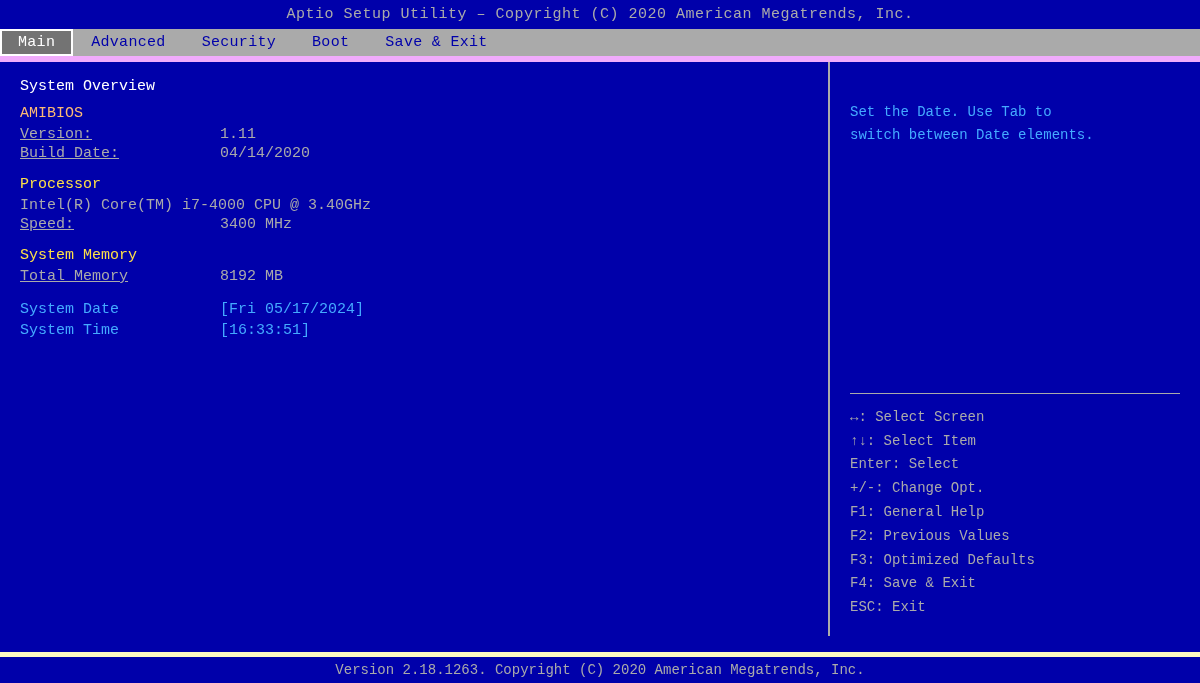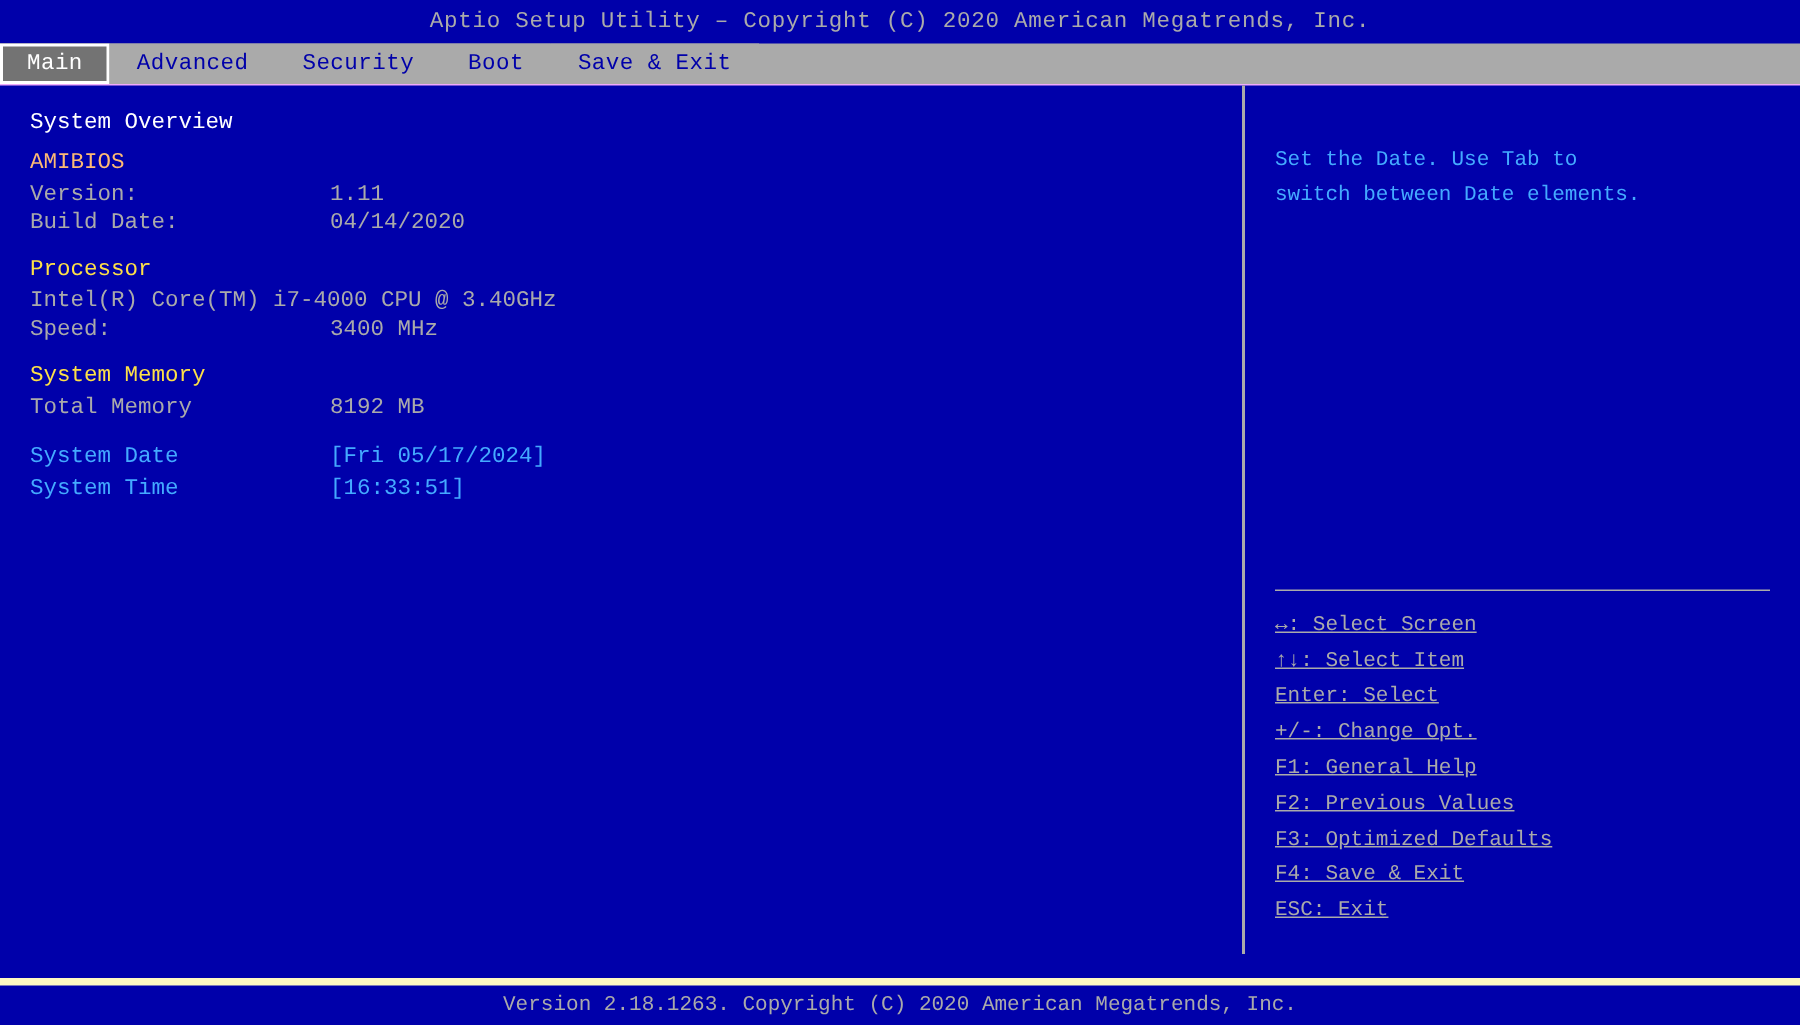--- a/index.html
+++ b/index.html
@@ -53,7 +53,7 @@
     .main-content {
       display: flex;
       height: 580px;
-      border-top: 1px solid #f0abfc;
+      border-top: 6px solid #f0abfc;
     }
 
     .left-panel {

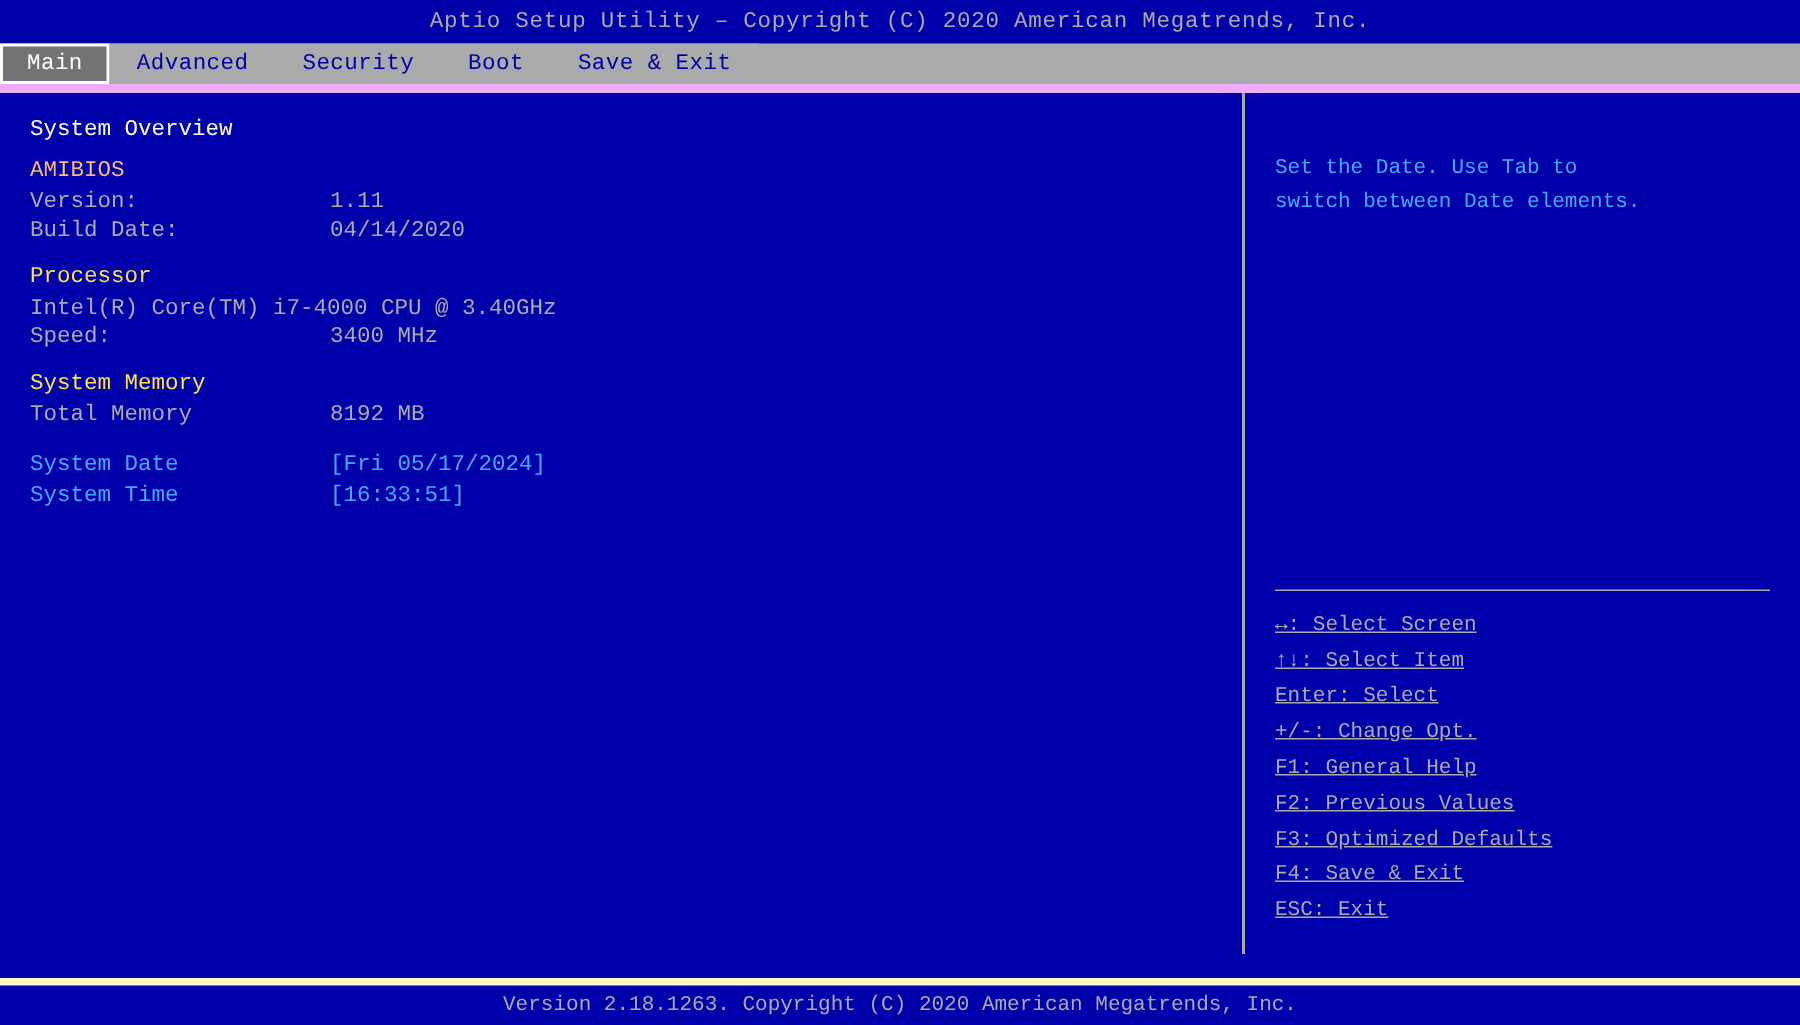--- a/index.html
+++ b/index.html
@@ -89,6 +89,7 @@
     .info-label {
       width: 200px;
       color: #aaaaaa;
+      text-decoration: underline;
     }
 
     .info-value {

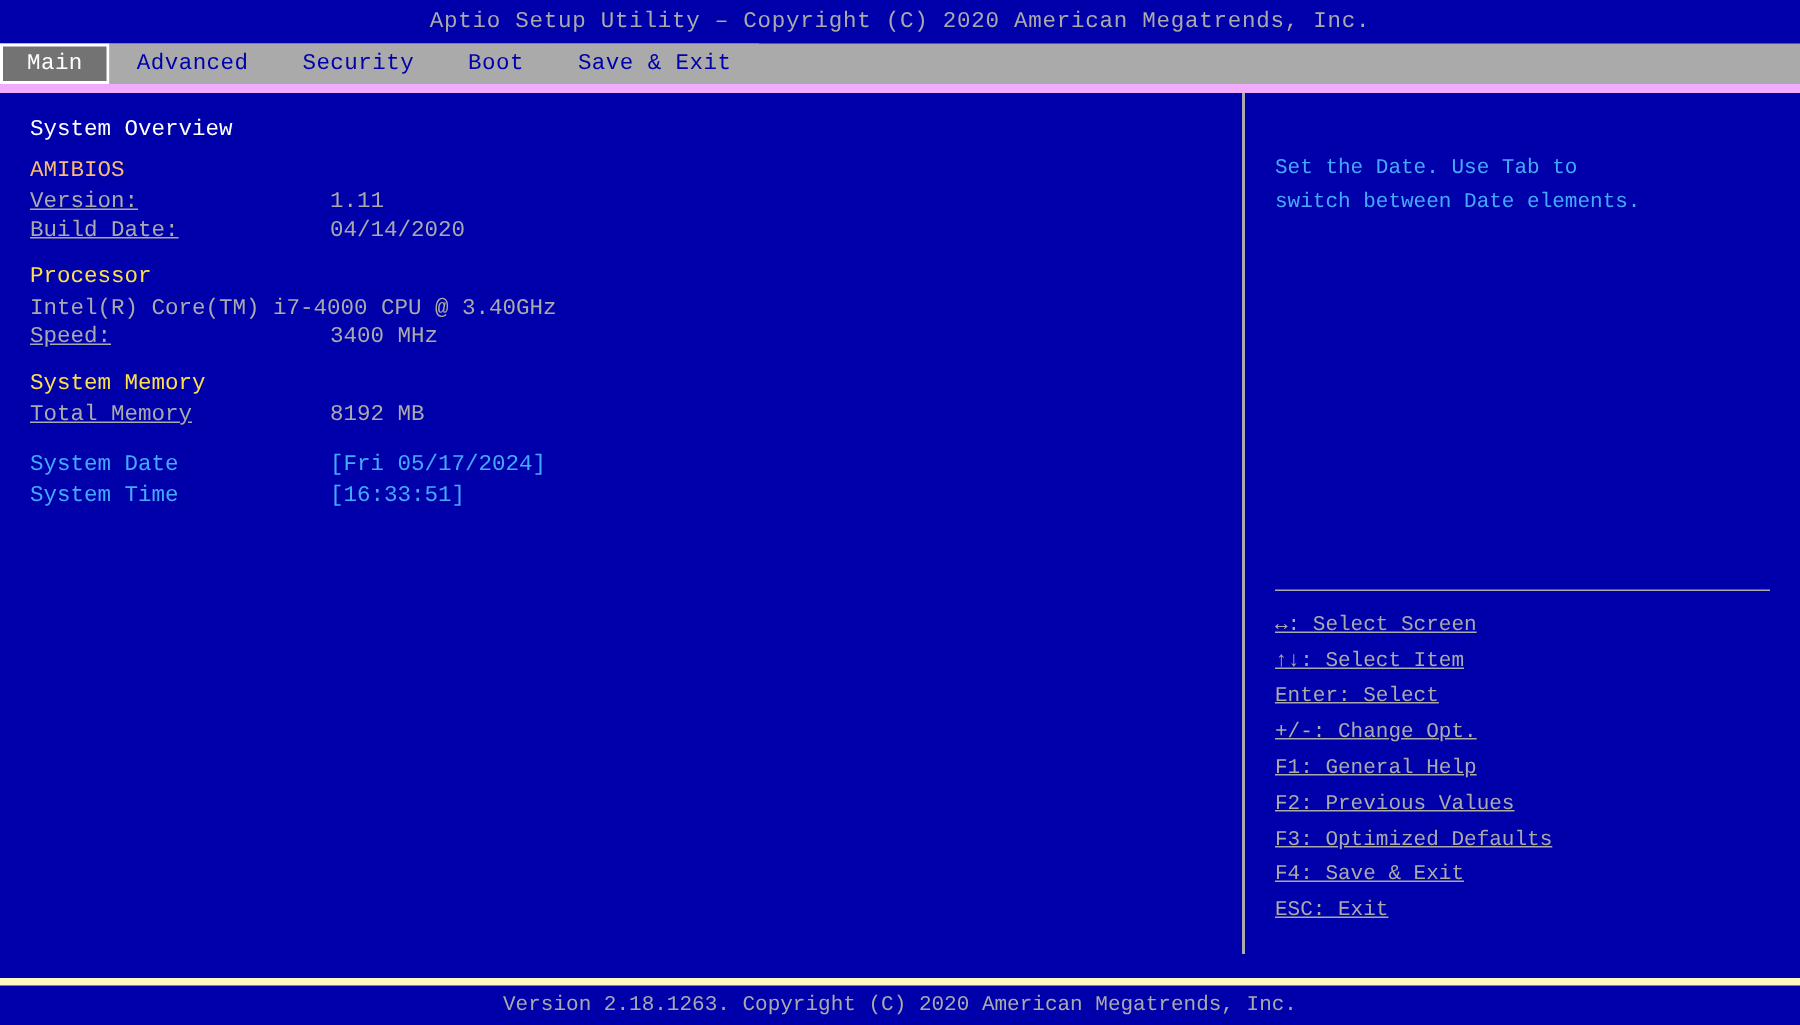--- a/index.html
+++ b/index.html
@@ -127,7 +127,6 @@
       color: #aaaaaa;
       font-size: 14px;
       line-height: 1.7;
-      text-decoration: underline;
     }
 
     .footer {

